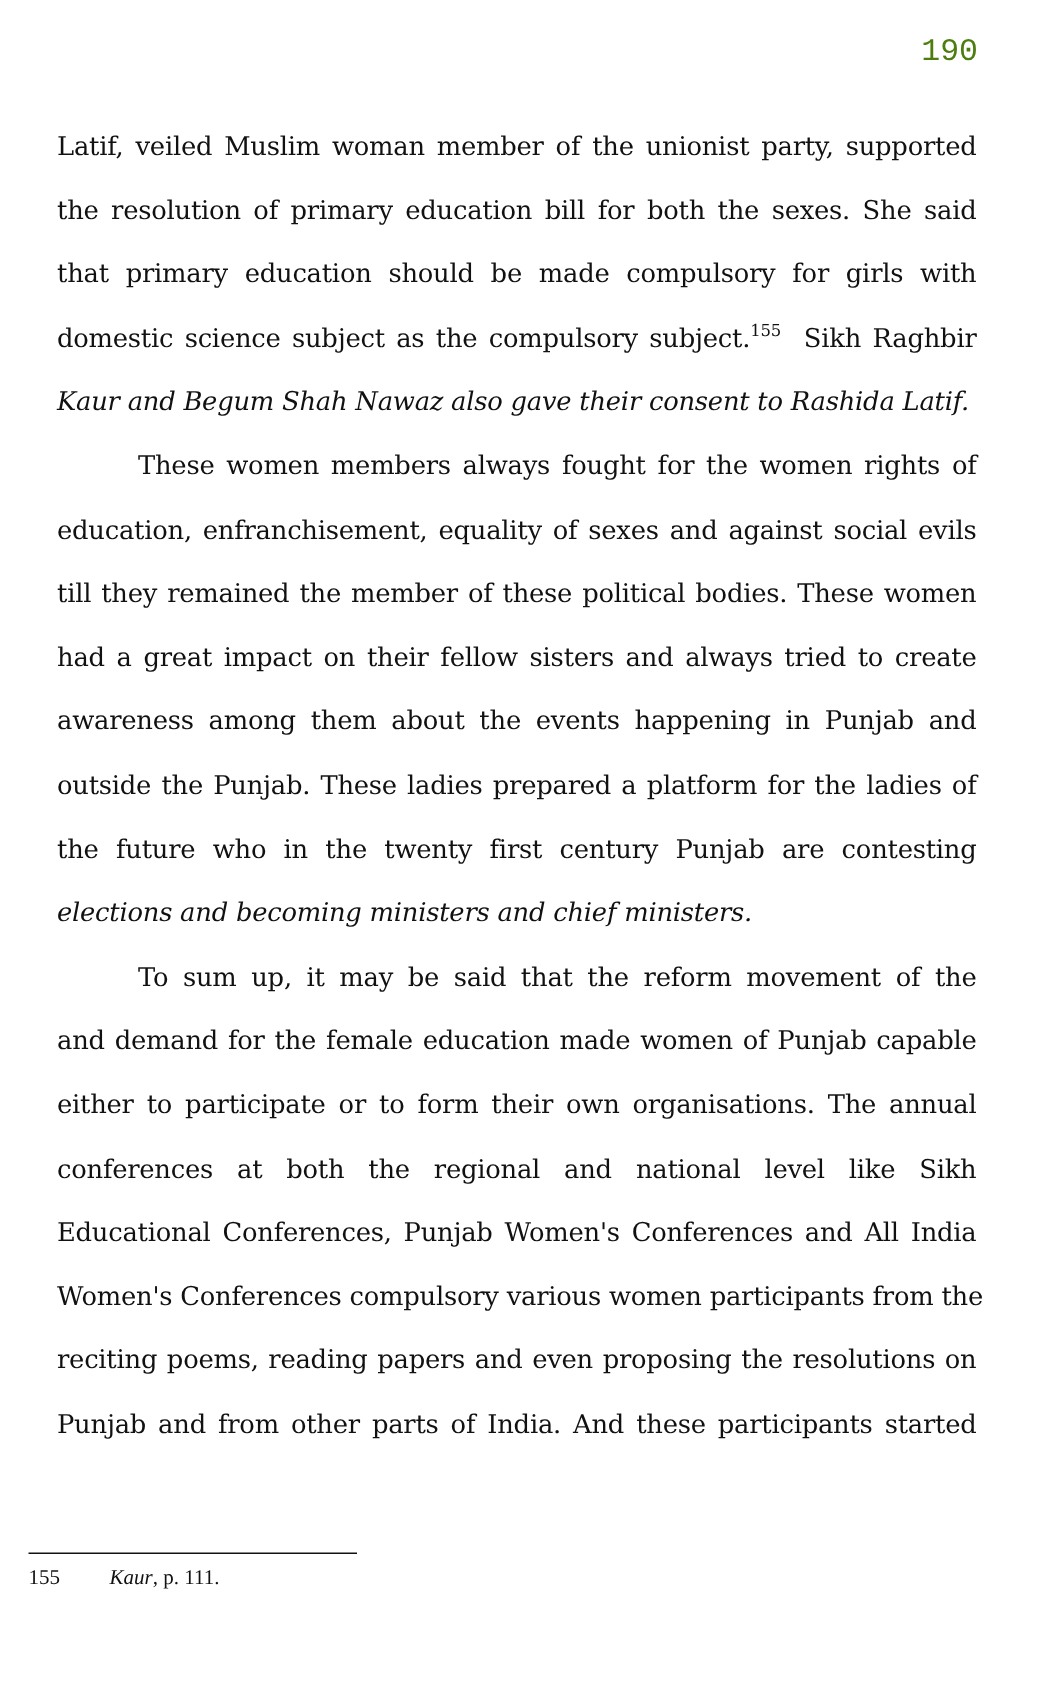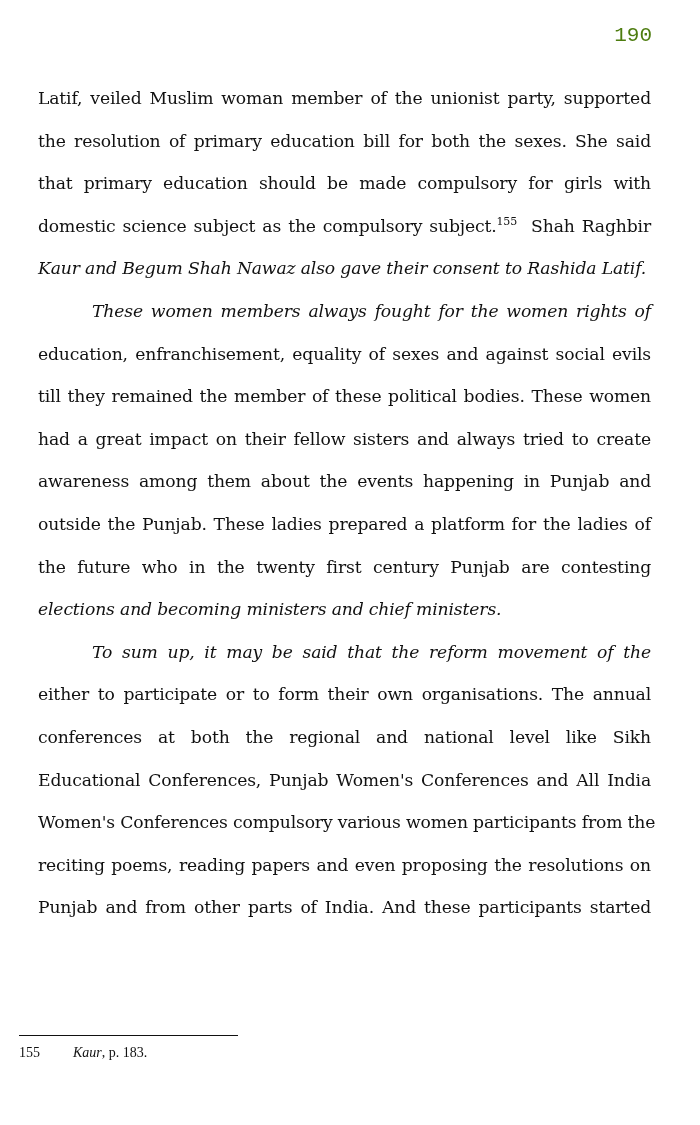--- a/index.html
+++ b/index.html
@@ -87,7 +87,7 @@
   <div class="line">Latif, veiled Muslim woman member of the unionist party, supported</div>
   <div class="line">the resolution of primary education bill for both the sexes.  She said</div>
   <div class="line">that primary education should be made compulsory for girls with</div>
-  <div class="line"><span>domestic science subject as the compulsory subject.</span><sup class="fn-ref">155</sup><span style="white-space:pre">  Shah Raghbir</span></div>
+  <div class="line"><span>domestic science subject as the compulsory subject.</span><sup class="fn-ref">155</sup><span style="white-space:pre">  Sikh Raghbir</span></div>
   <div class="line last">Kaur and Begum Shah Nawaz also gave their consent to Rashida Latif.</div>
 
   <div class="line indent">These women members always fought for the women rights of</div>

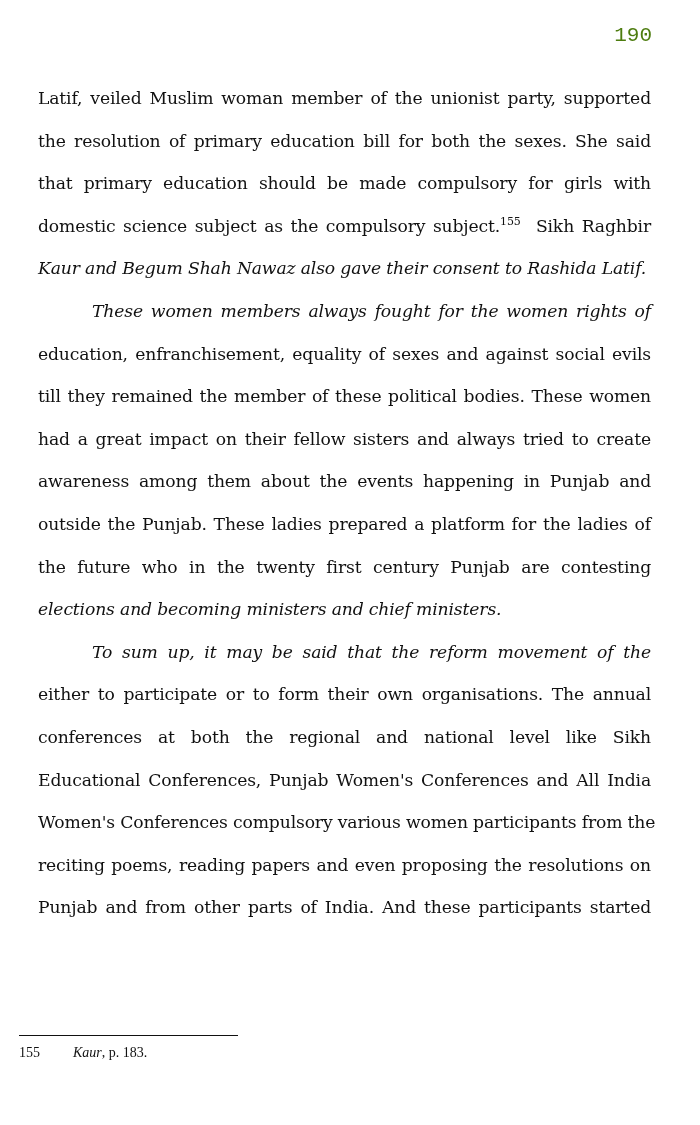--- a/index.html
+++ b/index.html
@@ -45,7 +45,6 @@
     }
     .line.indent {
       padding-left: 54px;
-      font-style: italic;
     }
     .fn-ref {
       font-size: 11px;

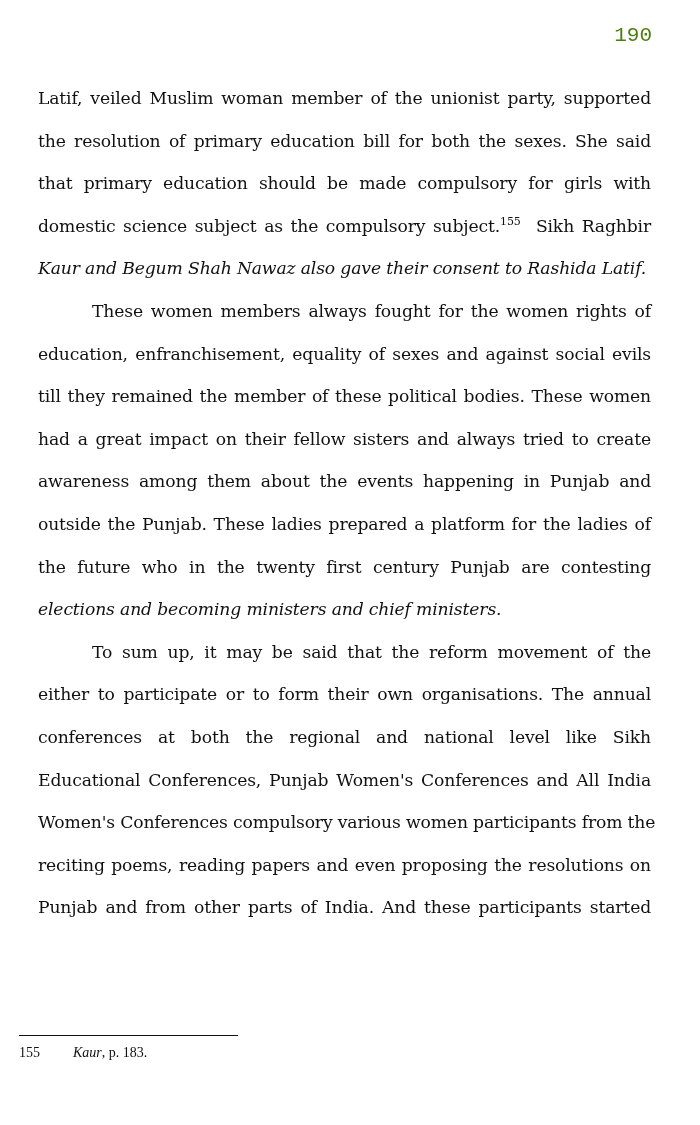--- a/index.html
+++ b/index.html
@@ -99,6 +99,7 @@
   <div class="line last">elections and becoming ministers and chief ministers.</div>
 
   <div class="line indent">To sum up, it may be said that the reform movement of the</div>
+  <div class="line">and demand for the female education made women of Punjab capable</div>
   <div class="line">either to participate or to form their own organisations.  The annual</div>
   <div class="line">conferences at both the regional and national level like Sikh</div>
   <div class="line">Educational Conferences, Punjab Women's Conferences and All India</div>

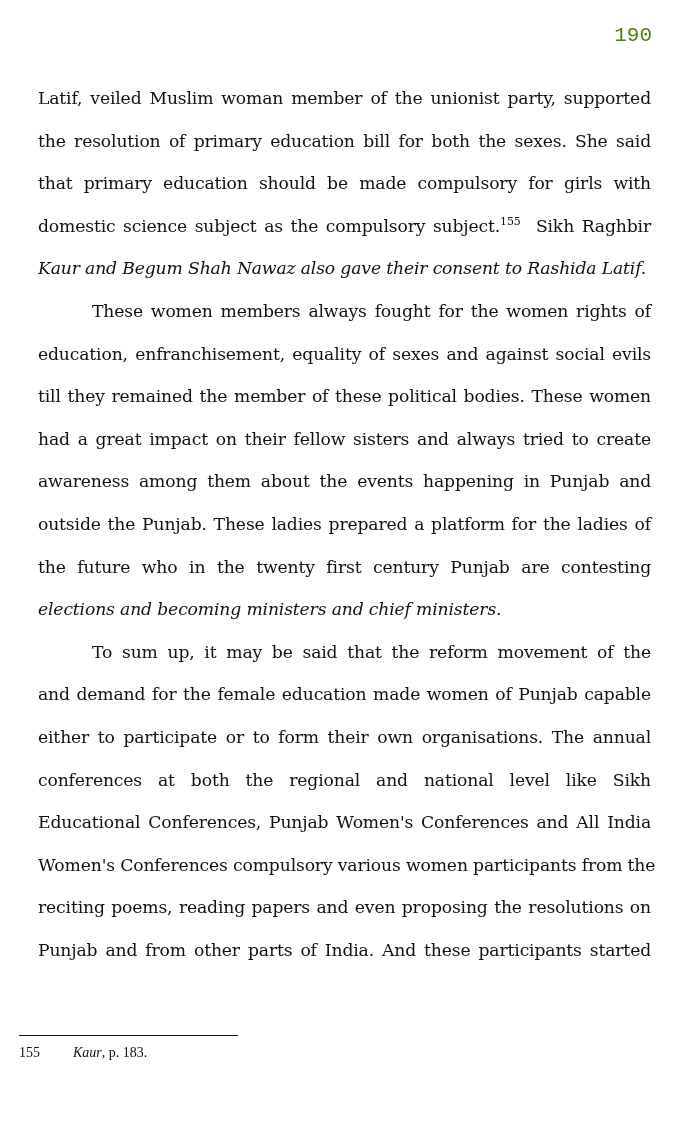--- a/index.html
+++ b/index.html
@@ -111,7 +111,7 @@
 <div class="footnote-rule"></div>
 
 <div class="footnote">
-  <span class="fn-num">155</span><span class="fn-italic">Kaur</span><span>, p. 183.</span>
+  <span class="fn-num">155</span><span class="fn-italic">Kaur</span><span>, p. 111.</span>
 </div>
 
 </body></html>

